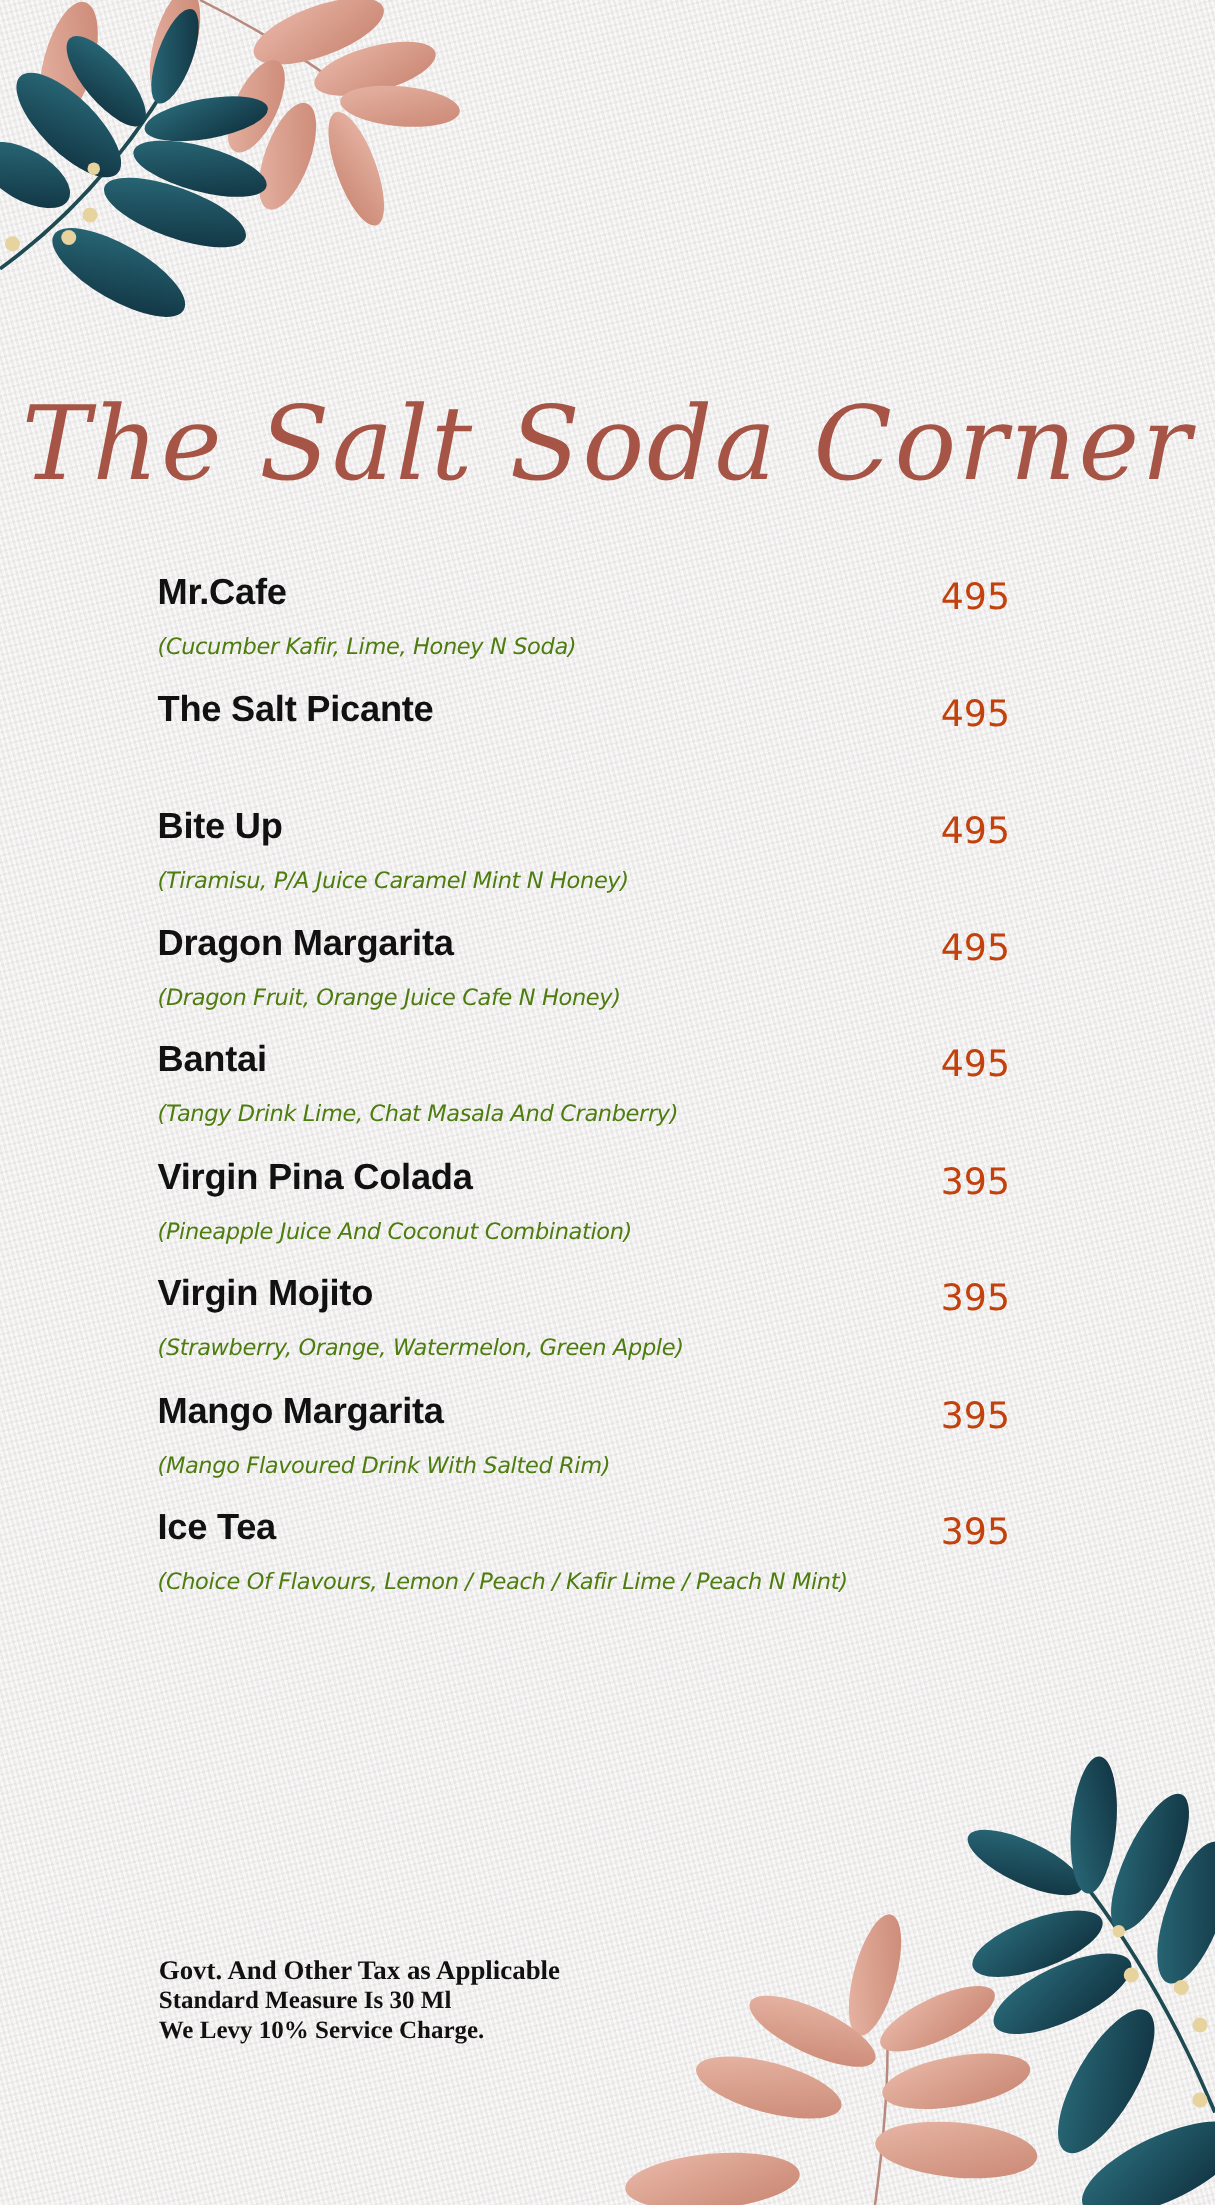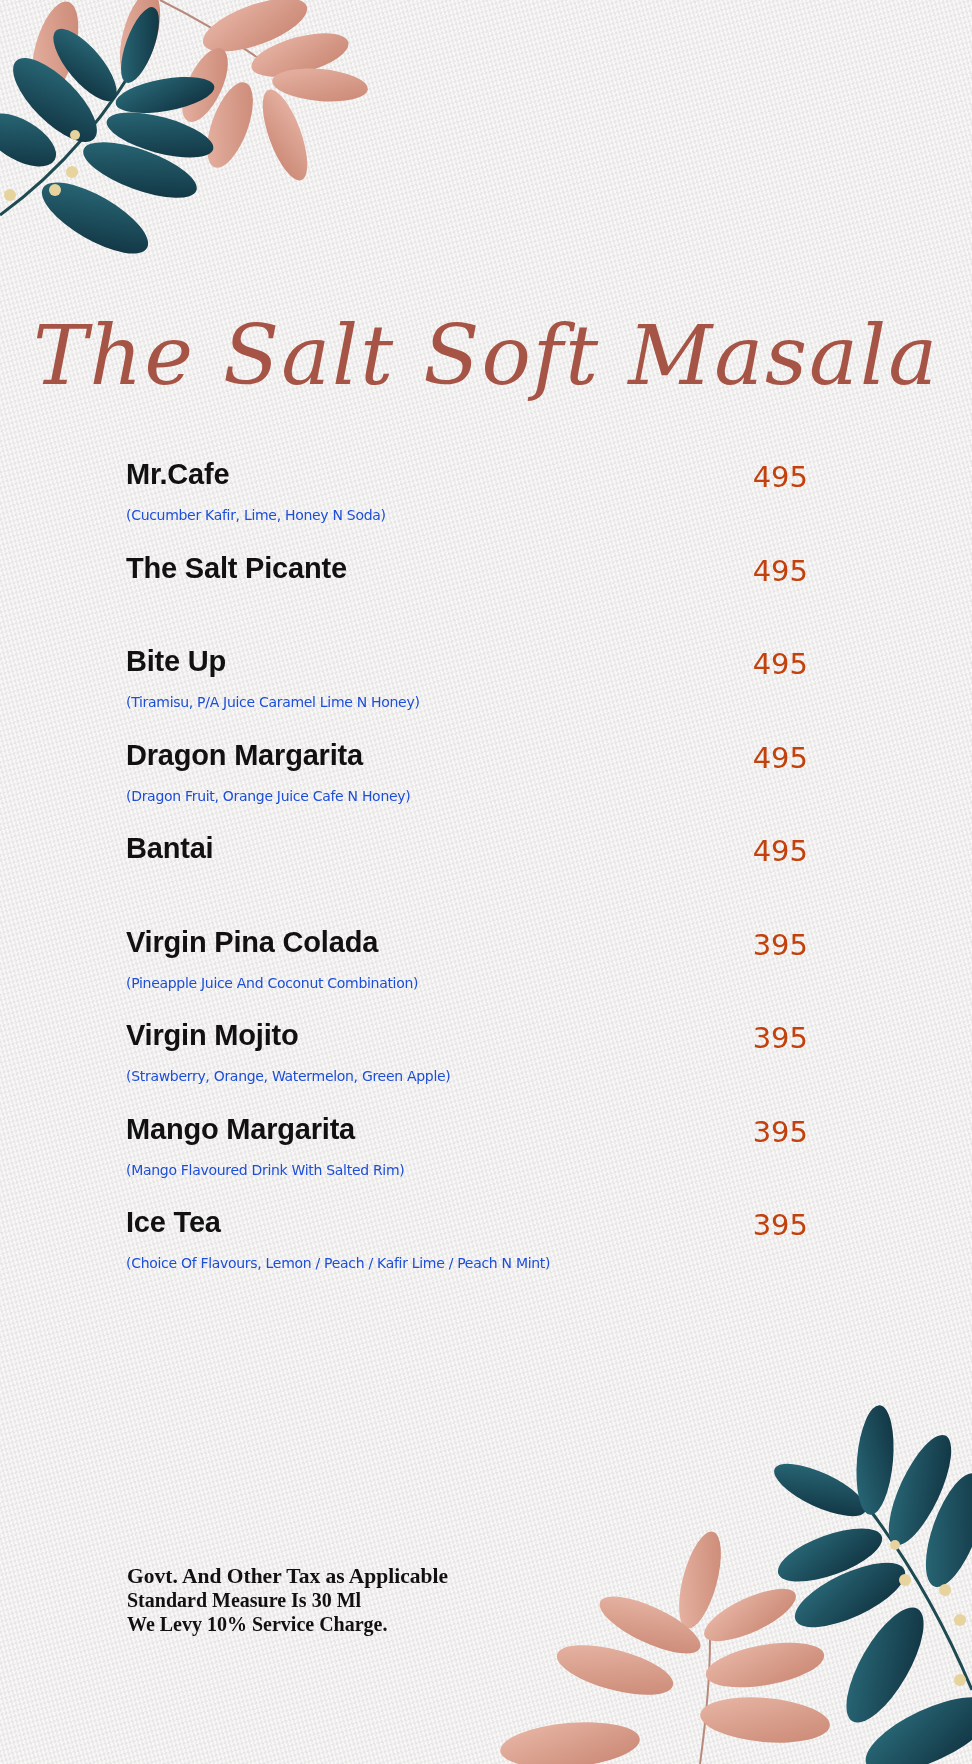--- a/index.html
+++ b/index.html
@@ -116,7 +116,7 @@
   <circle cx="460" cy="290" r="6" fill="#e6d39d"></circle>
 </svg>
 
-<div class="title">The Salt Soft Masala</div>
+<div class="title">The Salt Soda Corner</div>
 
 <div class="menu">
   <div class="item">

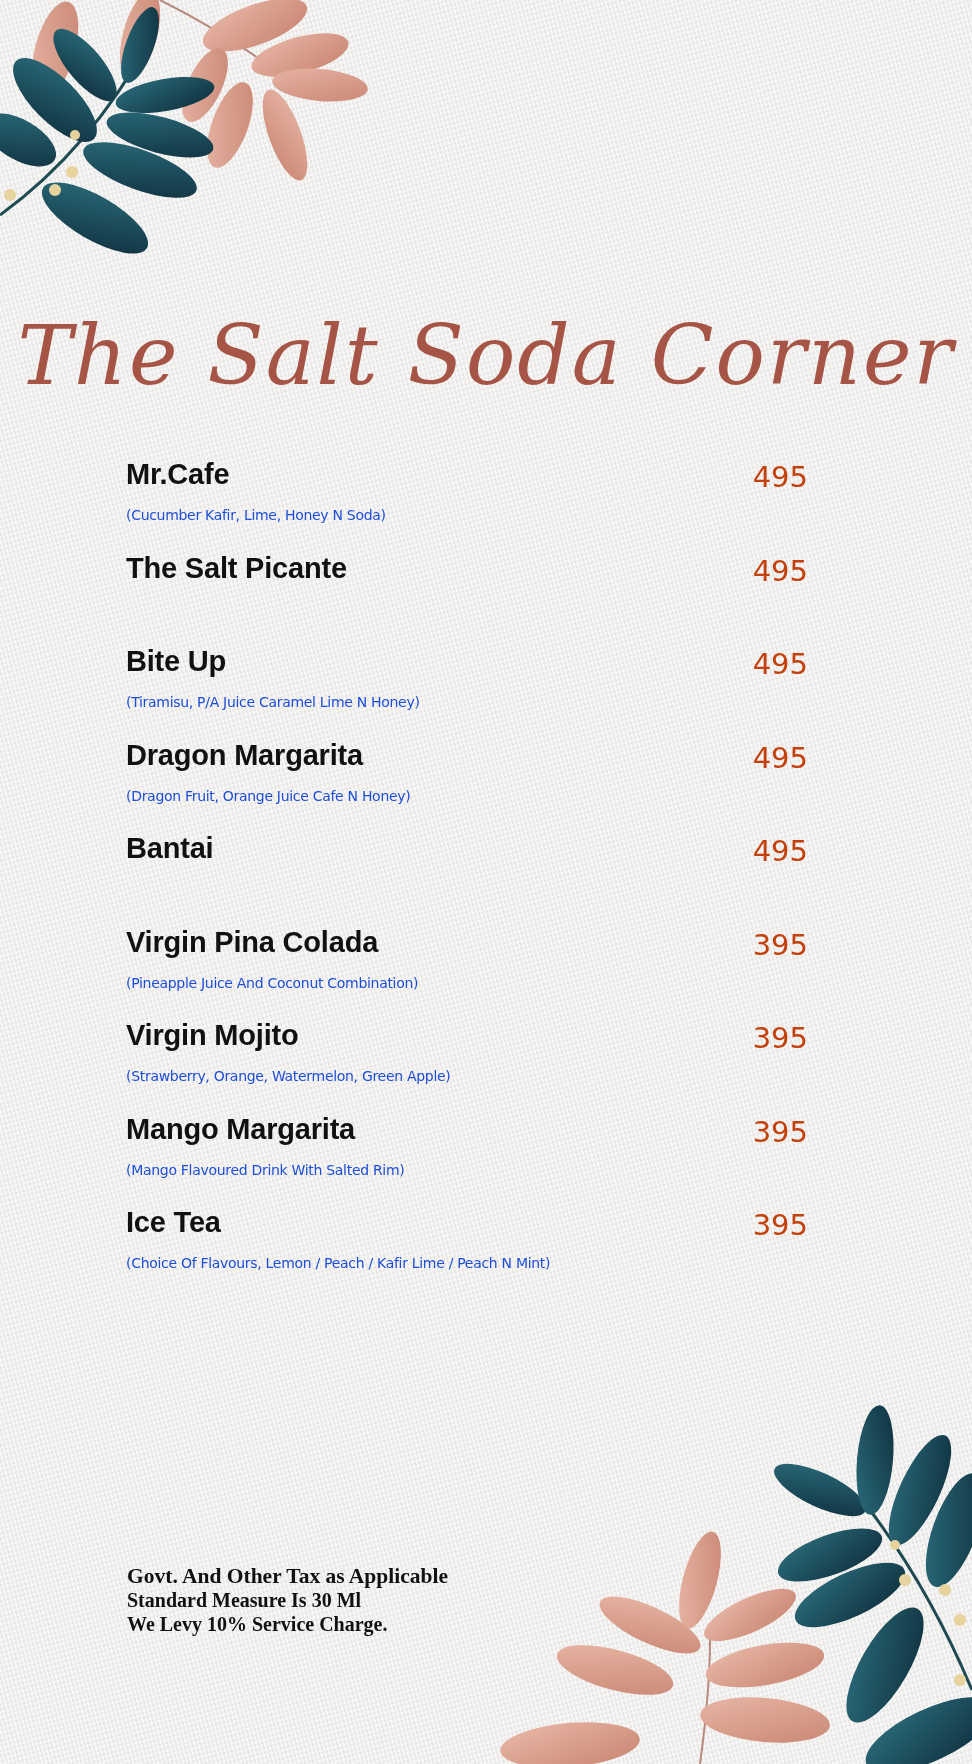--- a/index.html
+++ b/index.html
@@ -30,7 +30,7 @@
   }
   .item-desc {
     position:absolute; left:0; top:49px;
-    font-family:"DejaVu Sans", sans-serif; font-size:14px; color:#1d4ed8; letter-spacing:-0.3px;
+    font-family:"DejaVu Sans", sans-serif; font-size:18px; color:#4d7c0f; letter-spacing:-0.3px;font-style:italic;
   }
   .item-price {
     position:absolute; right:6px; top:2px;

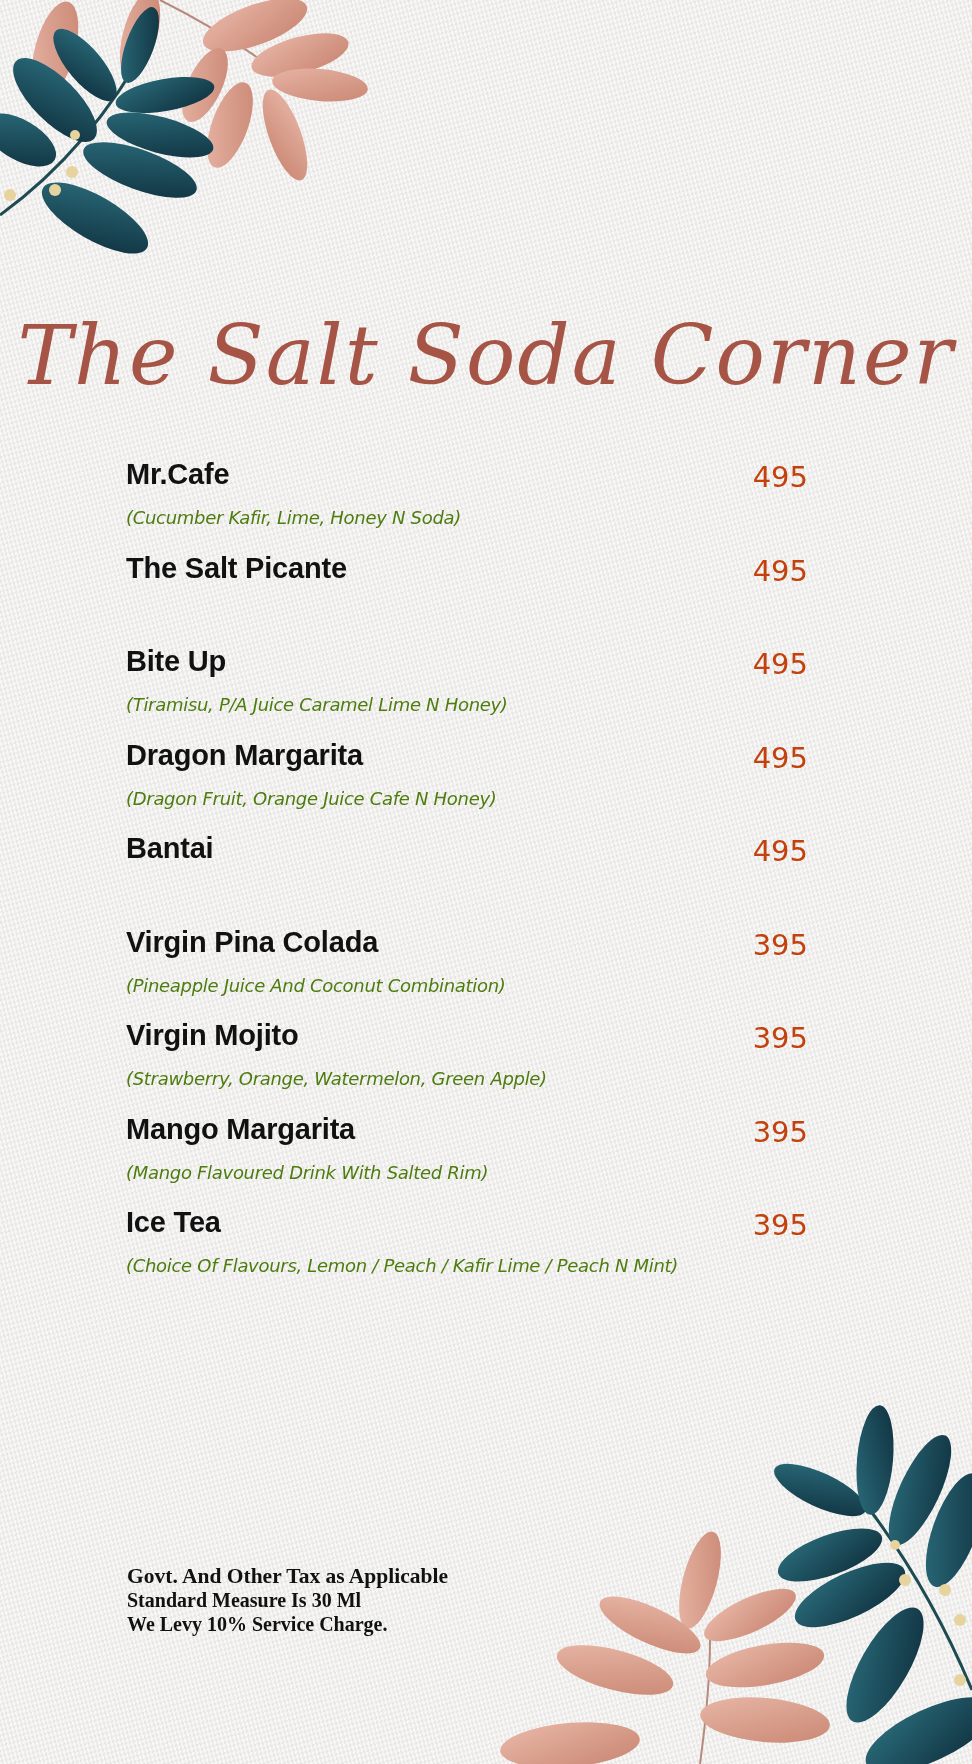--- a/index.html
+++ b/index.html
@@ -131,7 +131,7 @@
   <div class="item">
     <span class="item-name">Bite Up</span>
     <span class="item-price">495</span>
-    <span class="item-desc">(Tiramisu, P/A Juice Caramel Lime N Honey)</span>
+    <span class="item-desc">(Tiramisu, P/A Juice Caramel Mint N Honey)</span>
   </div>
   <div class="item">
     <span class="item-name">Dragon Margarita</span>

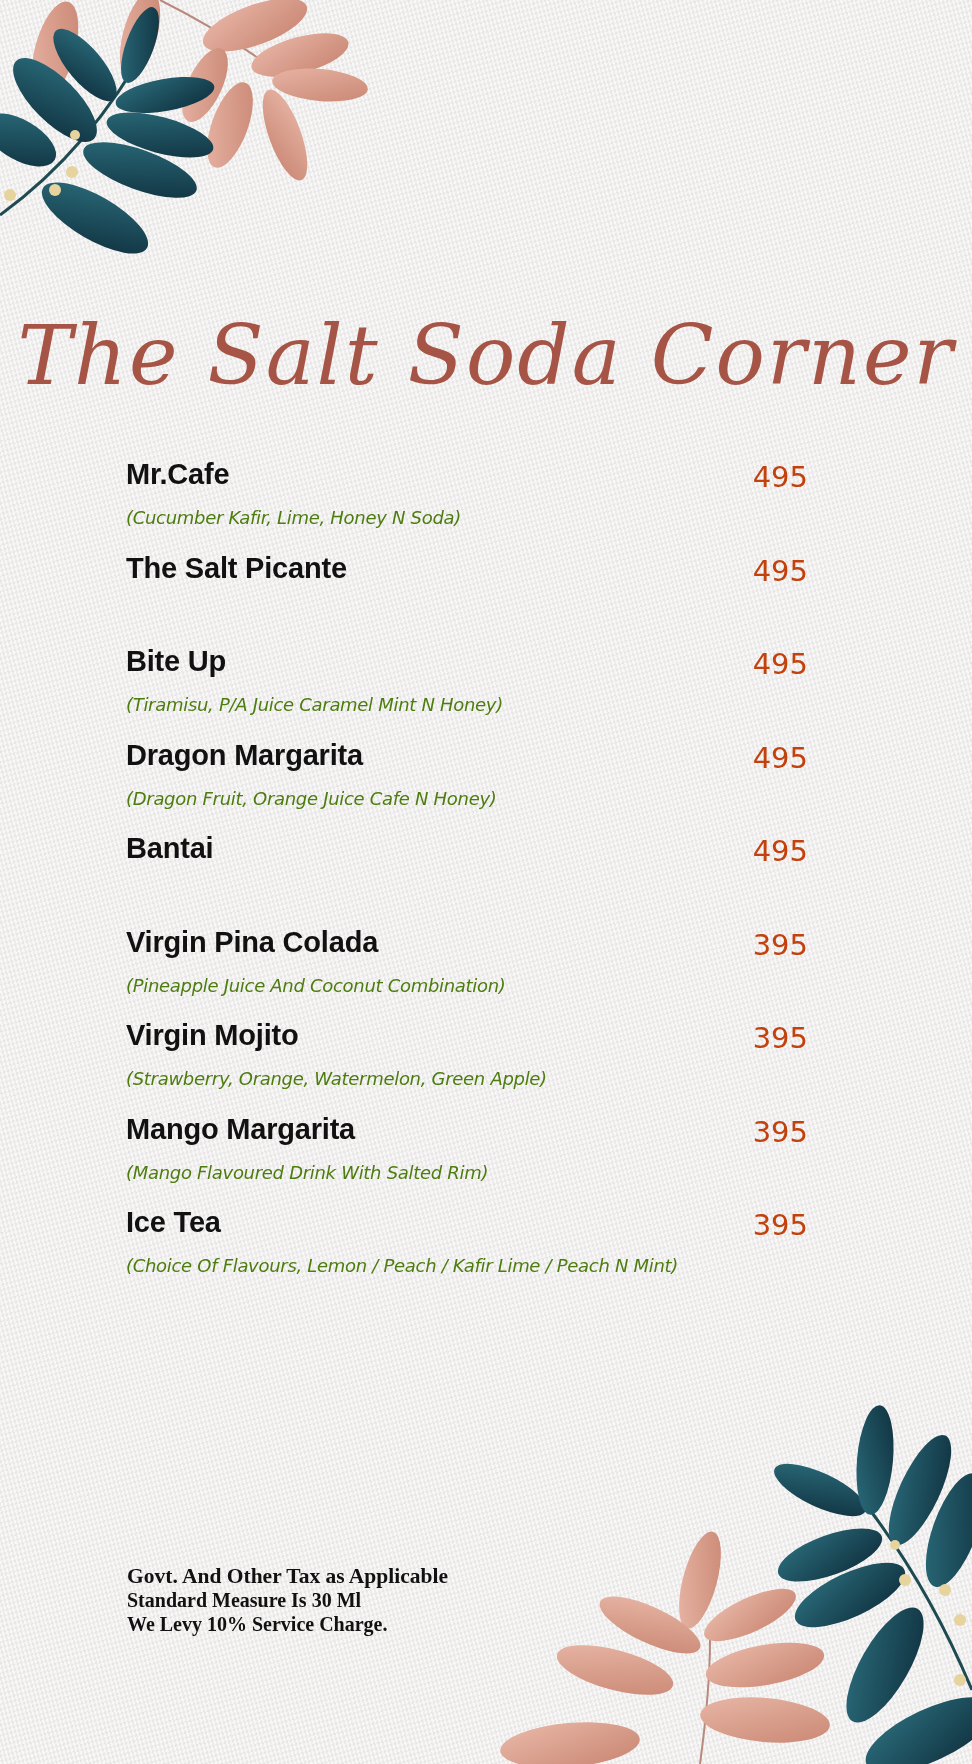--- a/index.html
+++ b/index.html
@@ -141,6 +141,7 @@
   <div class="item">
     <span class="item-name">Bantai</span>
     <span class="item-price">495</span>
+    <span class="item-desc">(Tangy Drink Lime, Chat Masala And Cranberry)</span>
   </div>
   <div class="item">
     <span class="item-name">Virgin Pina Colada</span>

